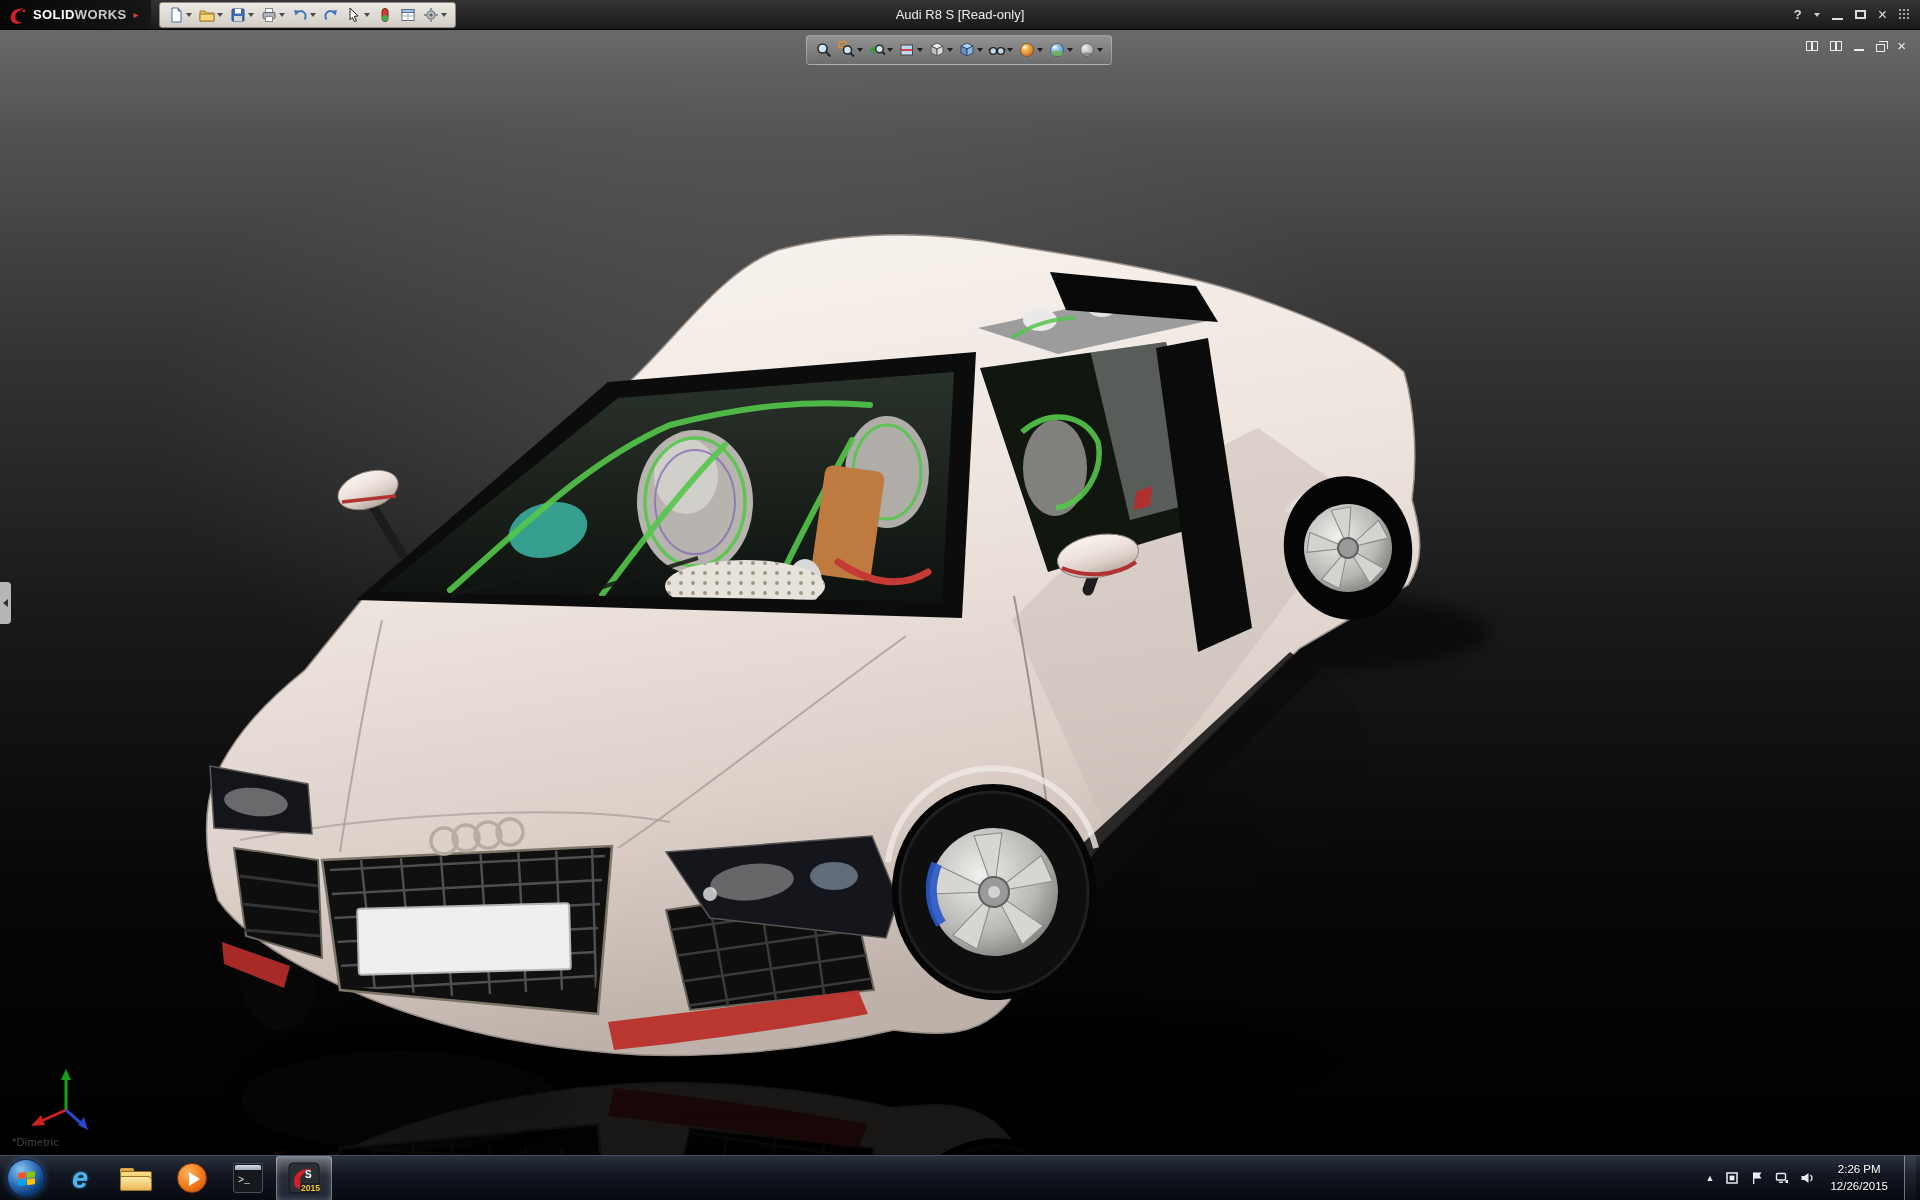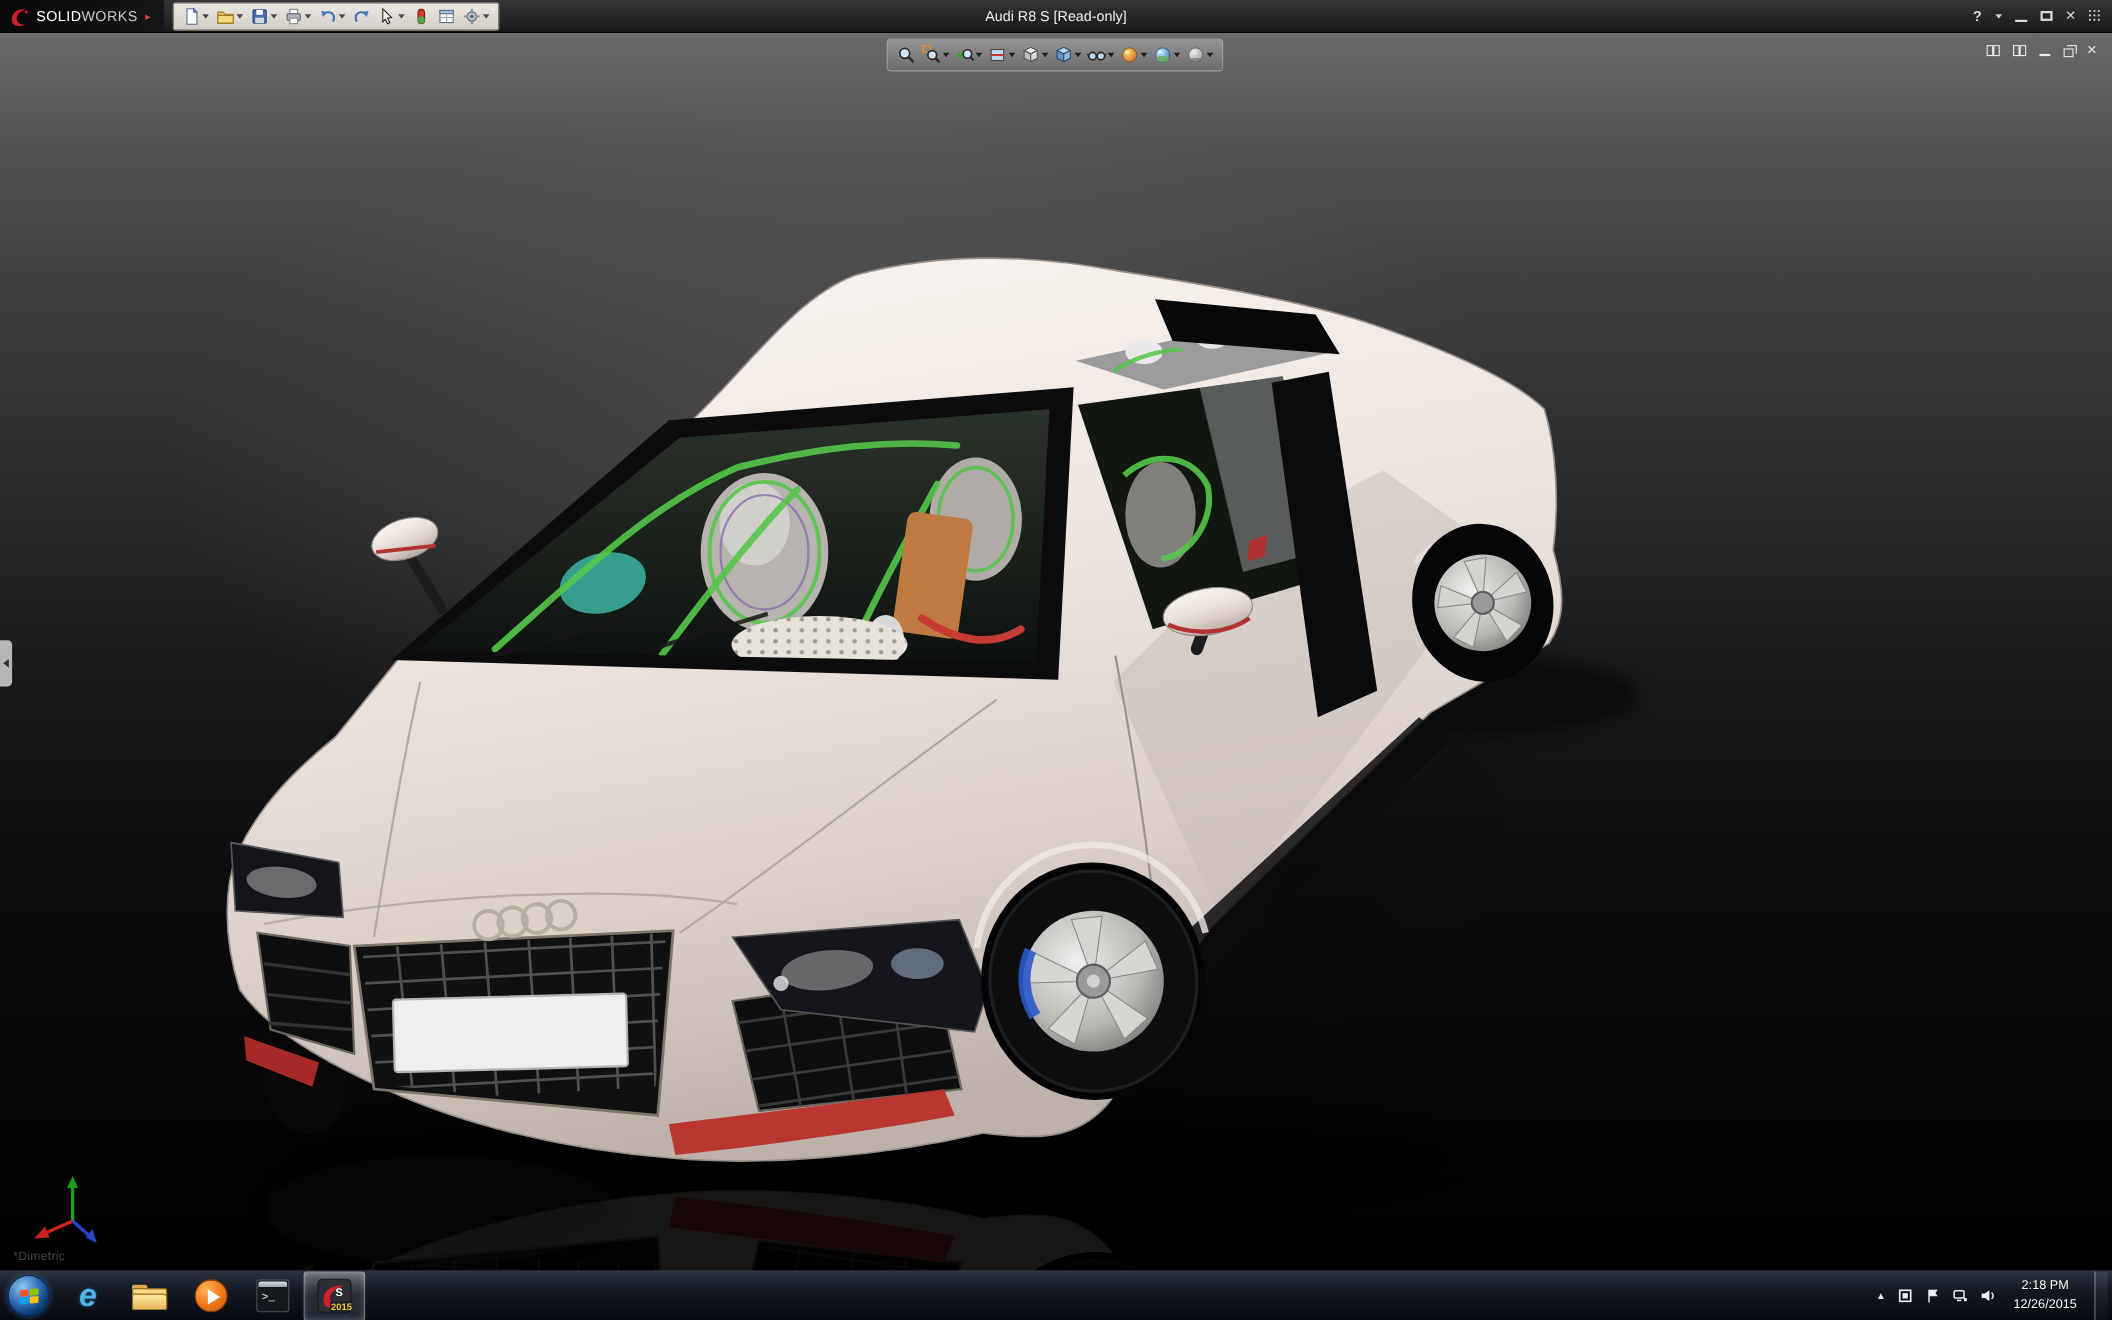--- a/index.html
+++ b/index.html
@@ -11,7 +11,7 @@
     background:linear-gradient(#343434,#1a1a1a);display:flex;align-items:center;border-bottom:1px solid #000}
   .brand{display:flex;align-items:center;gap:5px;padding:0 12px 0 8px;height:100%;background:linear-gradient(90deg,#070707,#161616)}
   .brand-text{font-size:13px;letter-spacing:.4px;color:#fff;white-space:nowrap}
-  .brand-text b{font-weight:normal}
+  .brand-text b{font-weight:bold}
   .brand-text .light{color:#c9c9c9;font-weight:normal}
   .brand-caret{color:#e04040;font-size:10px;margin-left:2px;cursor:pointer}
   .toolbar-strip{display:flex;align-items:center;height:26px;margin-left:8px;padding:0 5px;

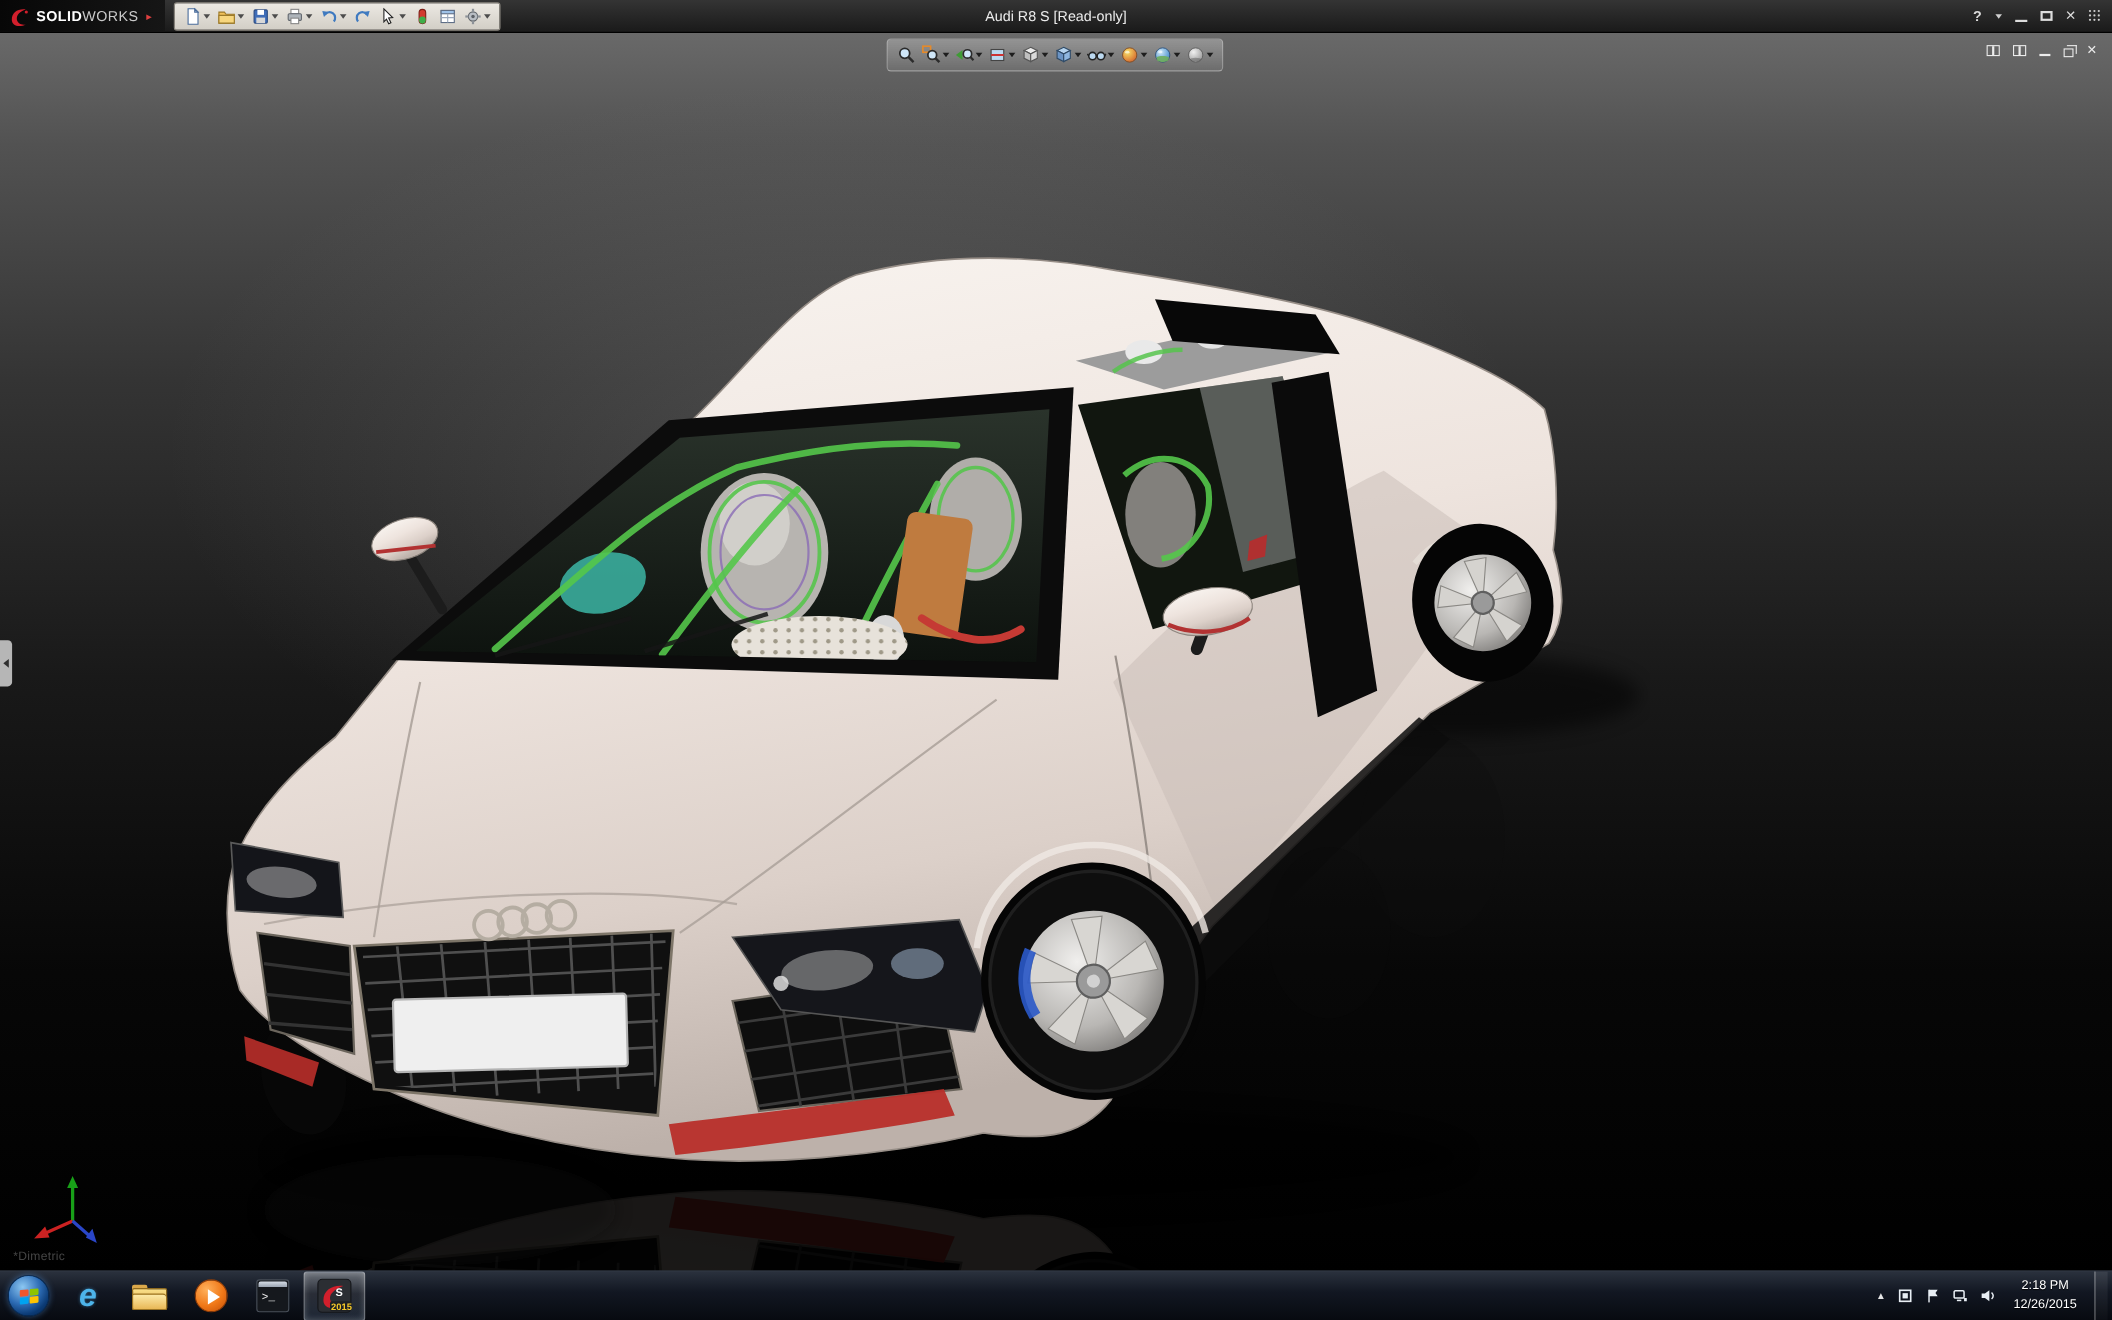--- a/index.html
+++ b/index.html
@@ -12,7 +12,7 @@
   .brand{display:flex;align-items:center;gap:5px;padding:0 12px 0 8px;height:100%;background:linear-gradient(90deg,#070707,#161616)}
   .brand-text{font-size:13px;letter-spacing:.4px;color:#fff;white-space:nowrap}
   .brand-text b{font-weight:bold}
-  .brand-text .light{color:#c9c9c9;font-weight:normal}
+  .brand-text .light{color:#c9c9c9;font-weight:bold}
   .brand-caret{color:#e04040;font-size:10px;margin-left:2px;cursor:pointer}
   .toolbar-strip{display:flex;align-items:center;height:26px;margin-left:8px;padding:0 5px;
     background:linear-gradient(#ece9e3,#d2cec6);border:1px solid #8f8b83;border-radius:3px;gap:1px}

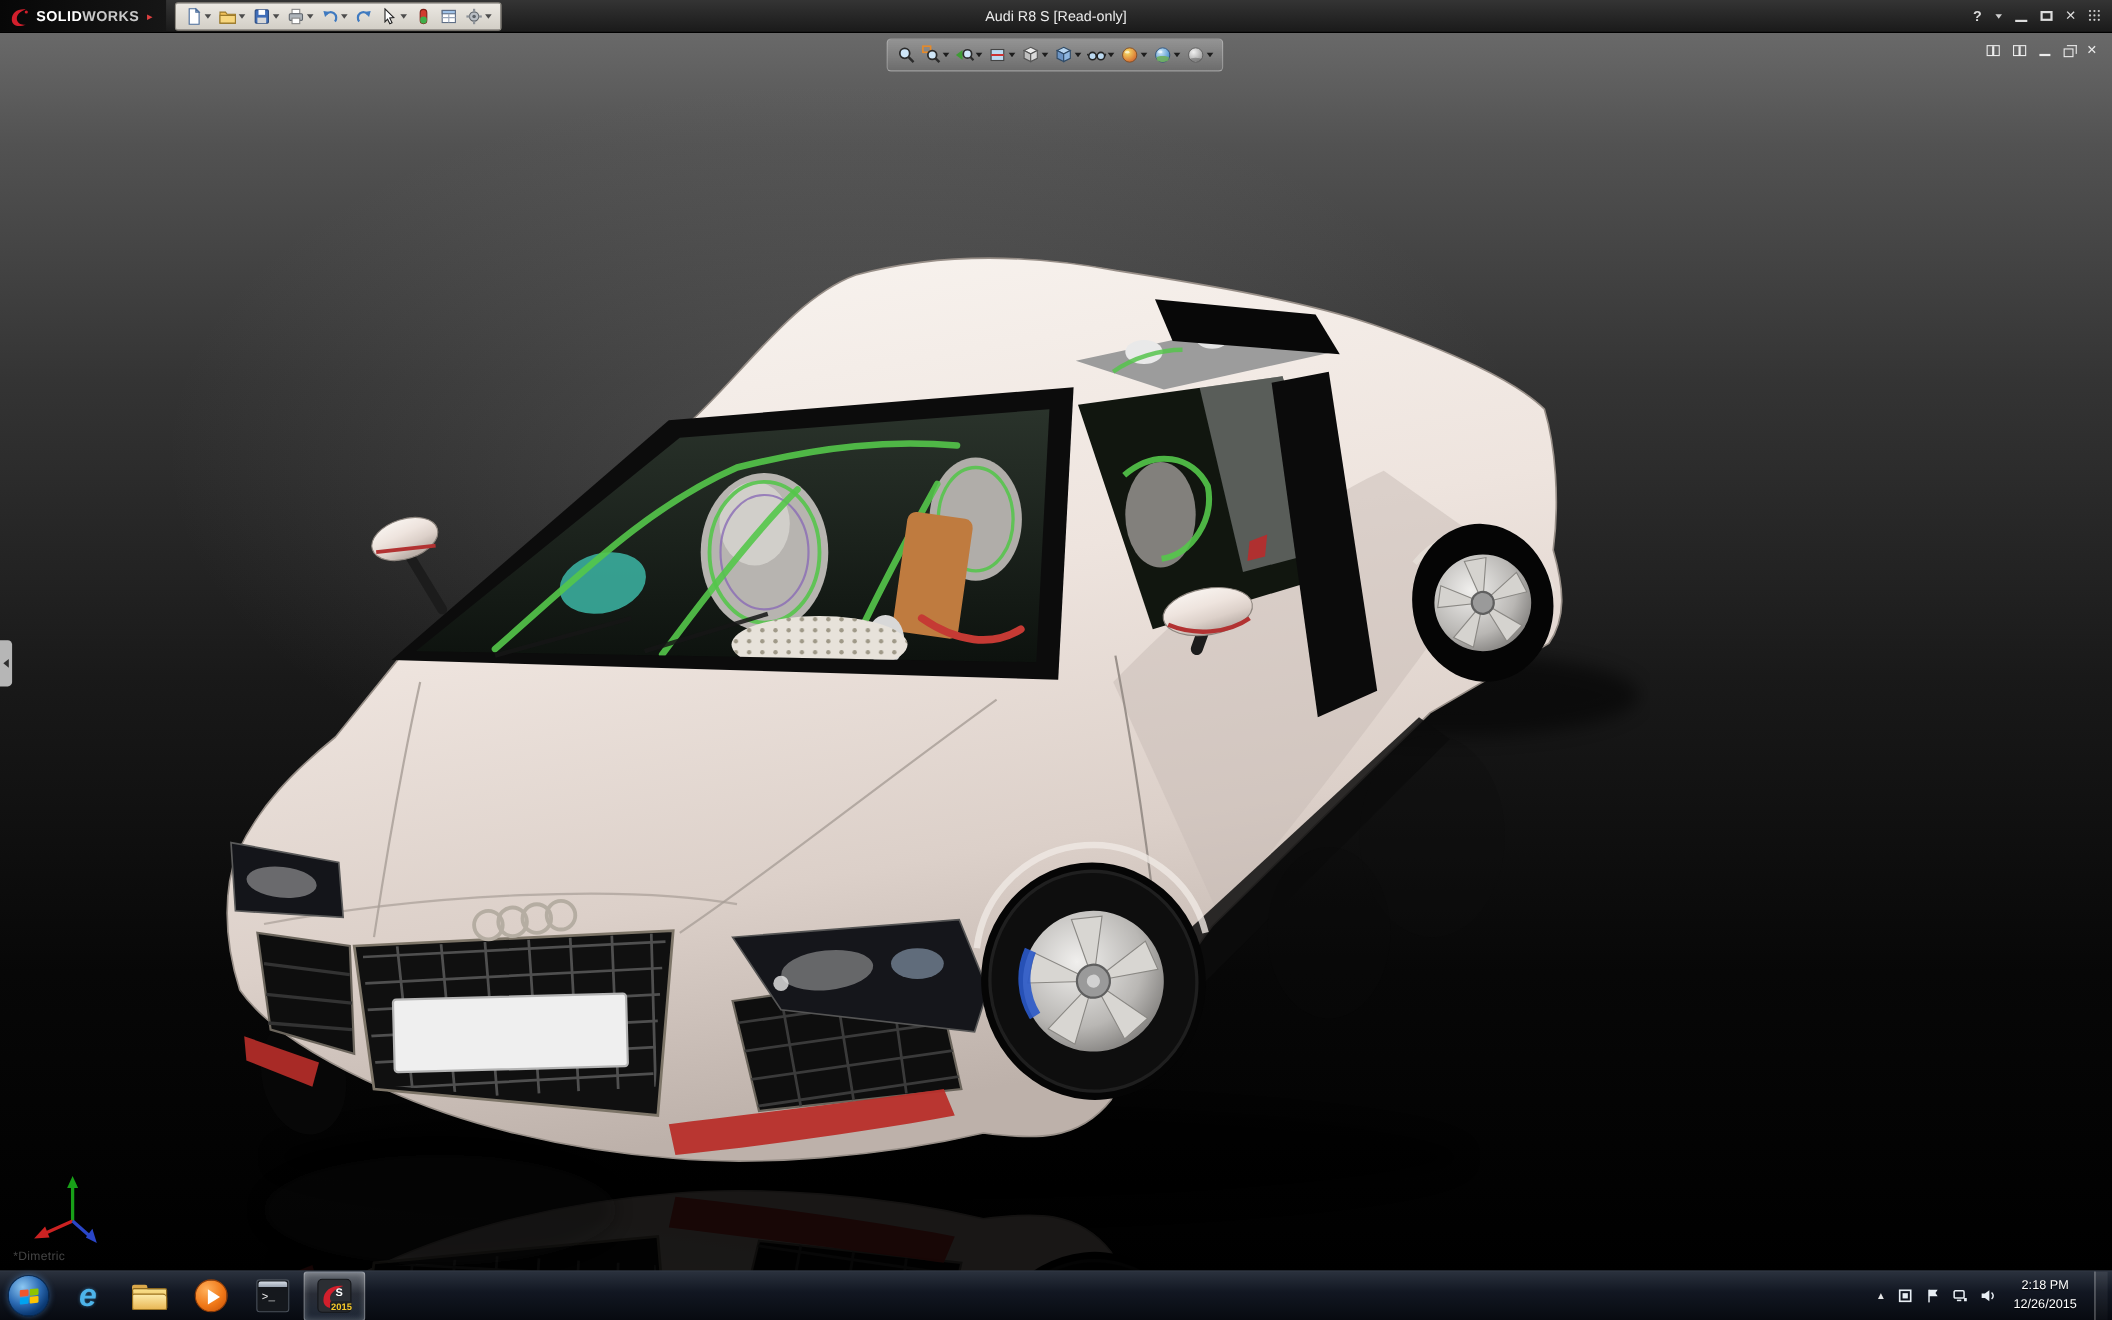--- a/index.html
+++ b/index.html
@@ -593,7 +593,7 @@
         </svg>
     </span>
     <div class="clock">
-      <div>2:18 PM</div>
+      <div>2:26 PM</div>
       <div>12/26/2015</div>
     </div>
     <div class="show-desktop"></div>

